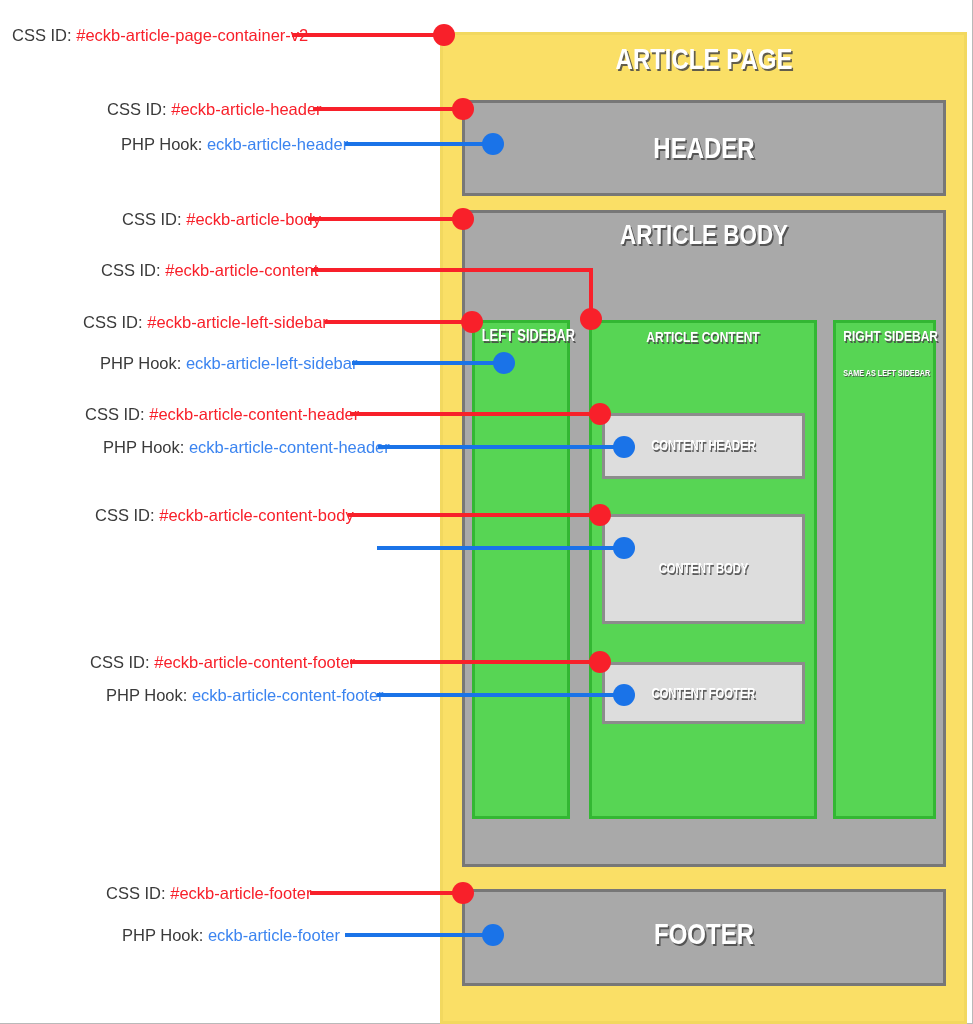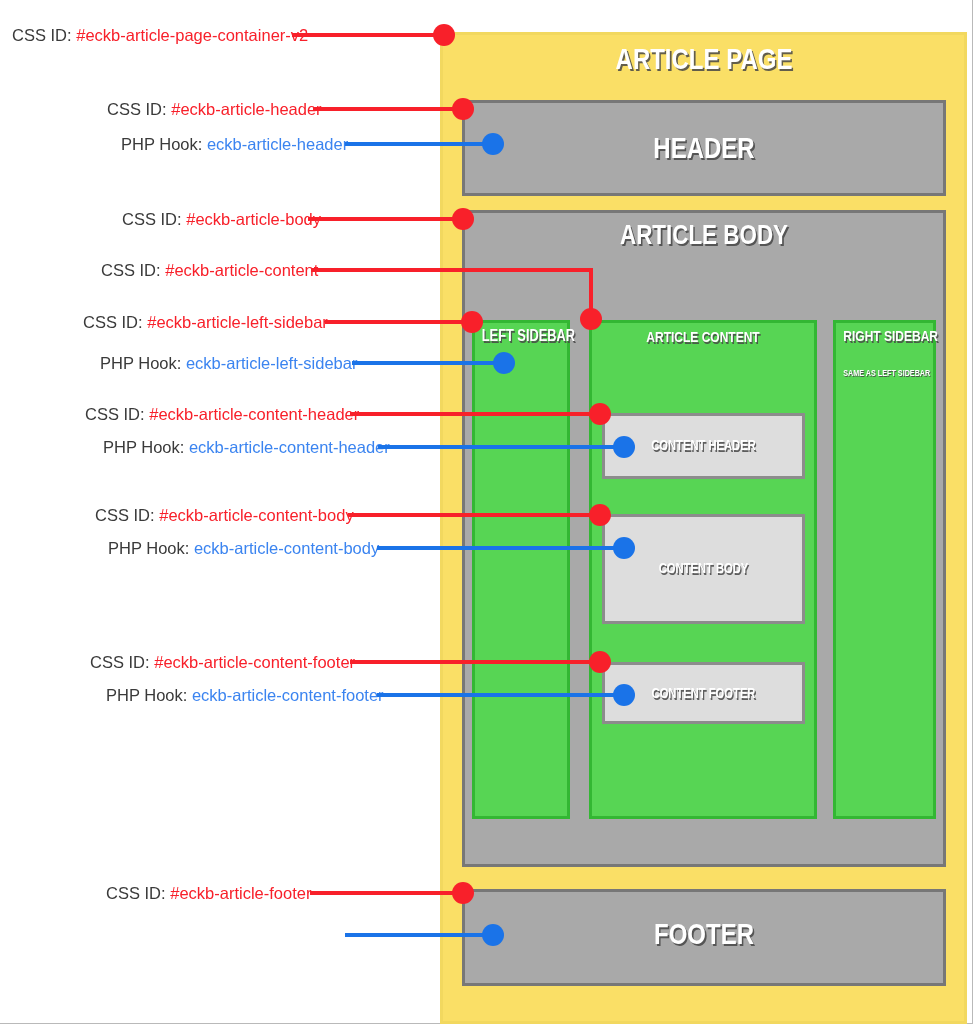--- a/index.html
+++ b/index.html
@@ -201,10 +201,6 @@
   <div class="lead" style="left:348px;top:513px;width:252px;"></div>
   <div class="dot" style="left:589px;top:504px;"></div>
 
-  <div class="label" style="left:108px;top:539px;">
-    <span>PHP Hook:</span> 
-    <span class="val-blue">eckb-article-content-body</span>
-  </div>
   <div class="lead blue" style="left:377px;top:546px;width:251px;"></div>
   <div class="dot blue" style="left:613px;top:537px;"></div>
 

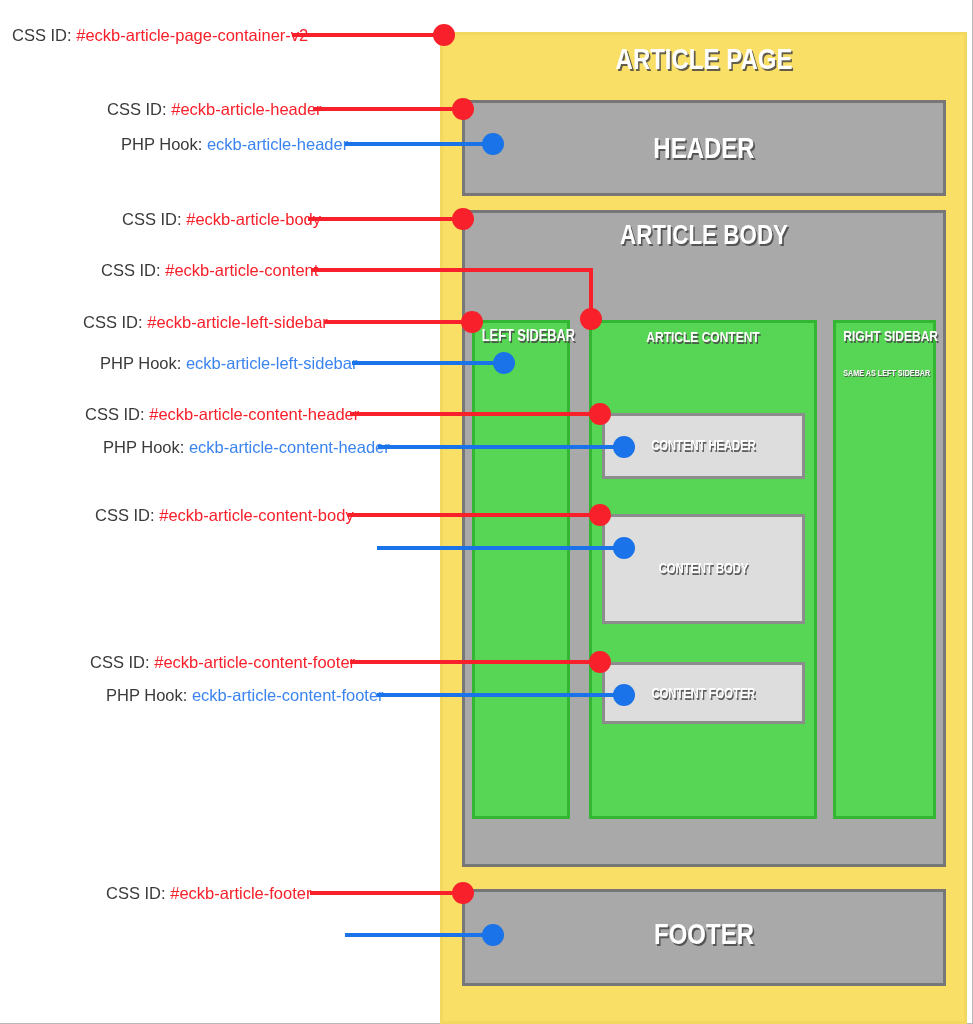--- a/index.html
+++ b/index.html
@@ -225,6 +225,10 @@
   <div class="lead" style="left:310px;top:891px;width:153px;"></div>
   <div class="dot" style="left:452px;top:882px;"></div>
 
+  <div class="label" style="left:122px;top:926px;">
+    <span>PHP Hook:</span> 
+    <span class="val-blue">eckb-article-footer</span>
+  </div>
   <div class="lead blue" style="left:345px;top:933px;width:148px;"></div>
   <div class="dot blue" style="left:482px;top:924px;"></div>
 

